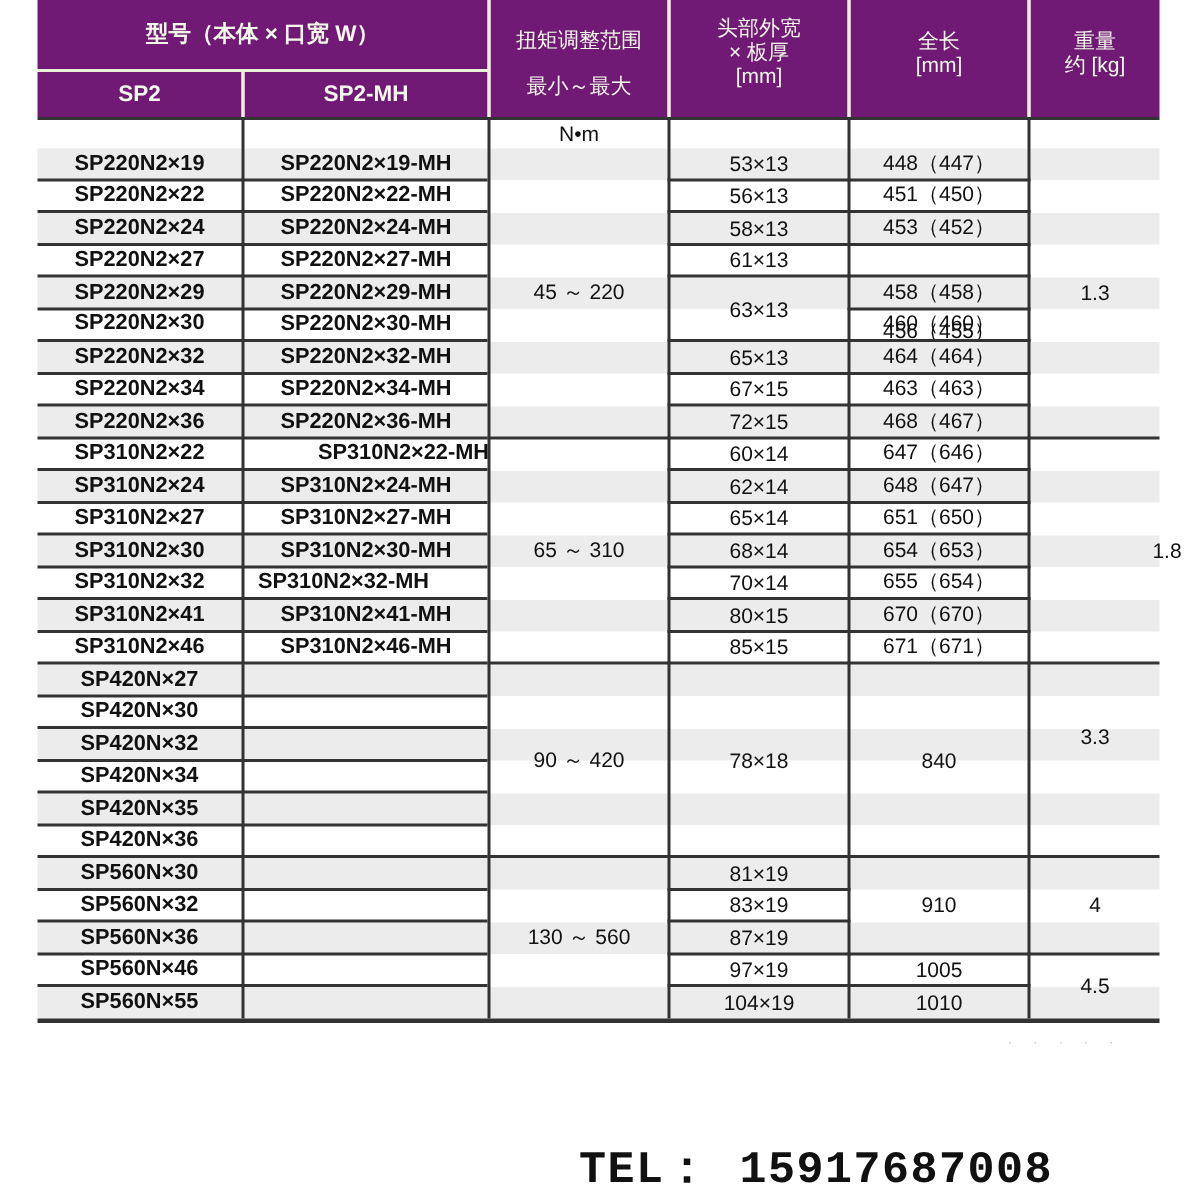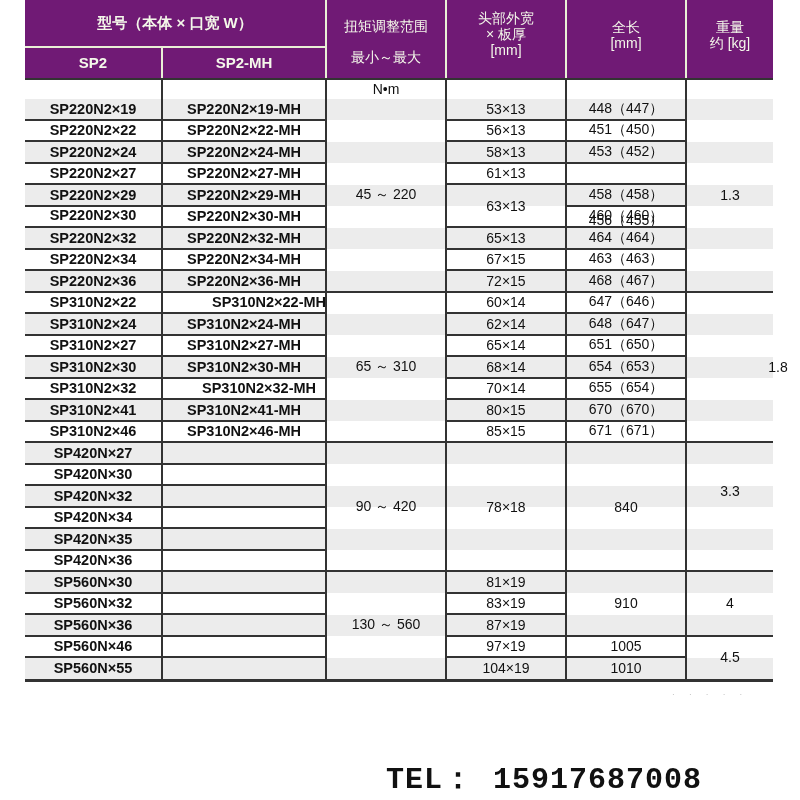--- a/index.html
+++ b/index.html
@@ -110,7 +110,7 @@
     <div class="cell b" style="left: 163px; top: 356px; width: 162px; height: 21.5px;">SP310N2×30-MH</div>
     <div class="hl" style="left: 25px; top: 355px; width: 300px;"></div>
     <div class="cell b" style="left: 25px; top: 377.5px; width: 136px; height: 21.5px;">SP310N2×32</div>
-    <div class="cell b" style="left: 178px; top: 377.5px; width: 162px; height: 21.5px;">SP310N2×32-MH</div>
+    <div class="cell b" style="left: 148px; top: 377.5px; width: 162px; height: 21.5px;">SP310N2×32-MH</div>
     <div class="hl" style="left: 25px; top: 376.5px; width: 300px;"></div>
     <div class="cell b" style="left: 25px; top: 399px; width: 136px; height: 21.5px;">SP310N2×41</div>
     <div class="cell b" style="left: 163px; top: 399px; width: 162px; height: 21.5px;">SP310N2×41-MH</div>

